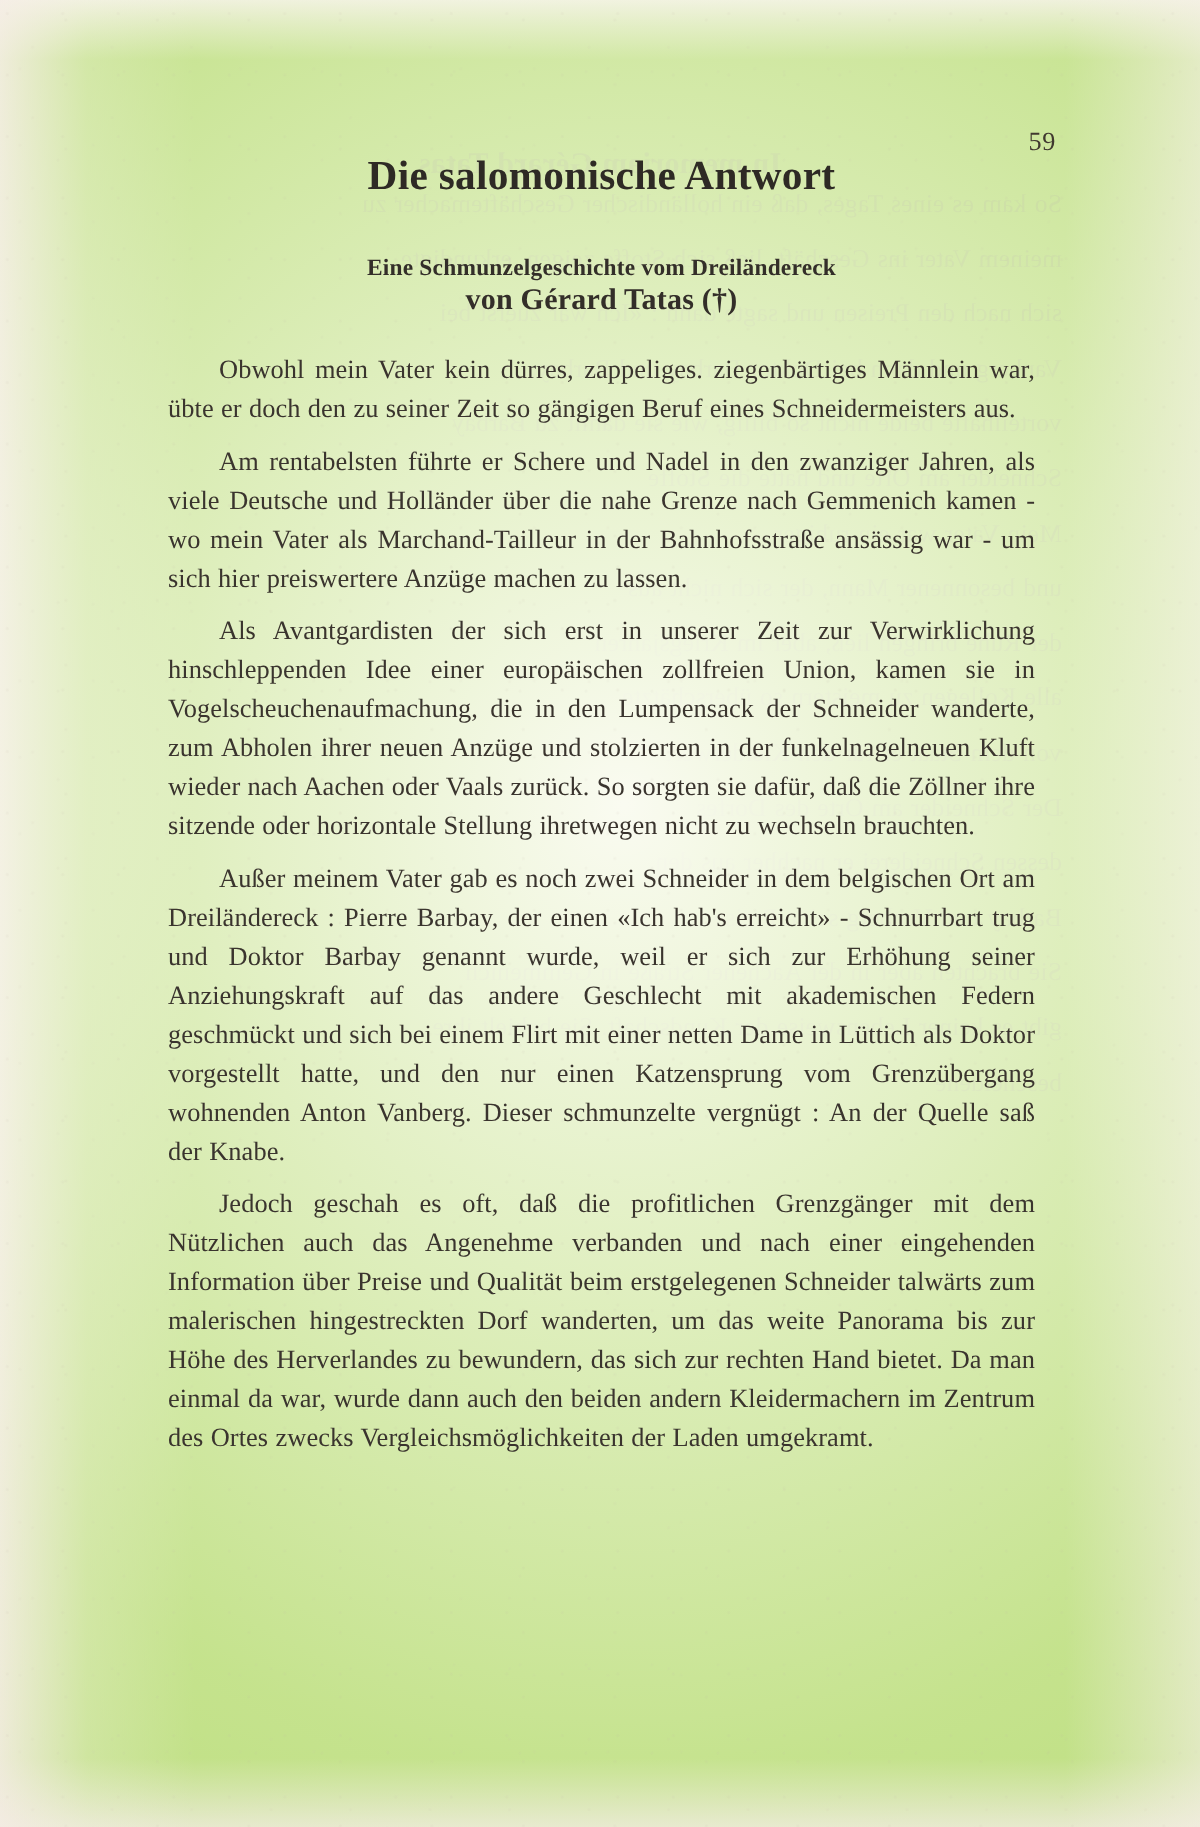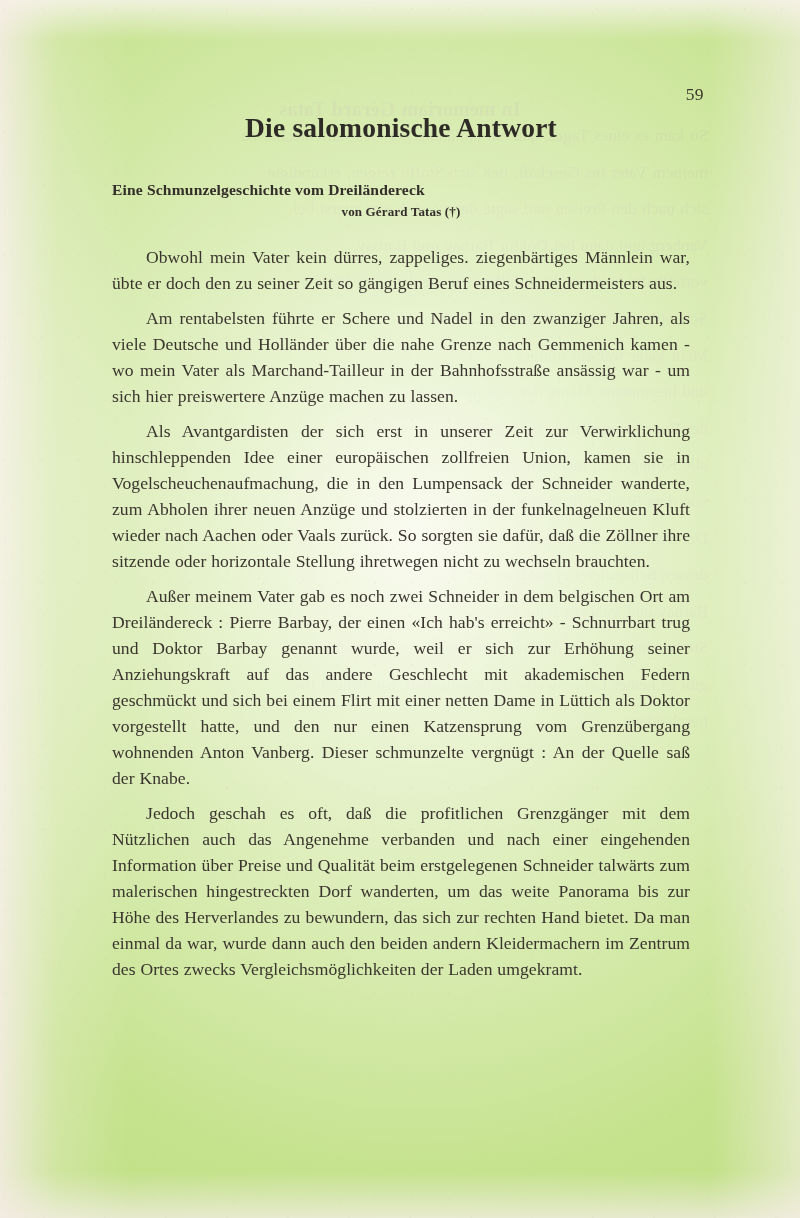--- a/index.html
+++ b/index.html
@@ -93,7 +93,7 @@
   }
 
   h1.title {
-    margin: 11px;
+    margin: 0;
     font-size: 27.5px;
     font-weight: bold;
     text-align: center;

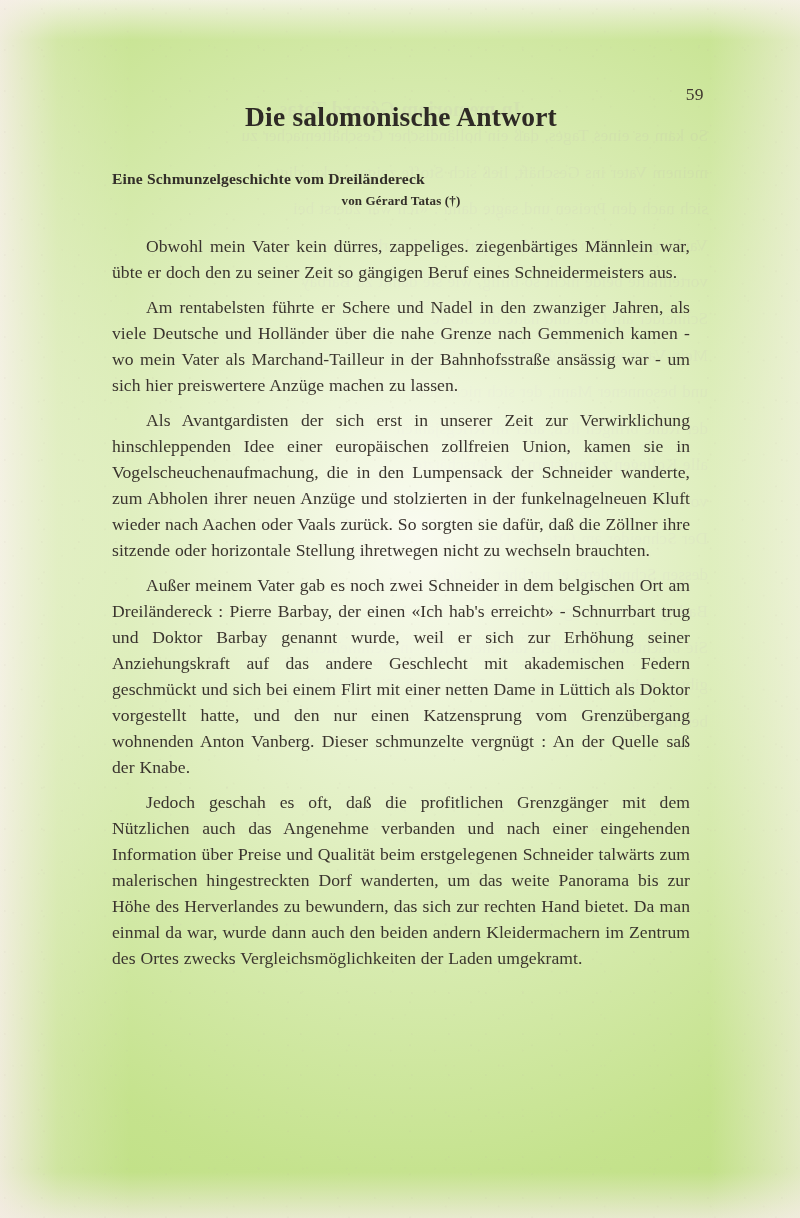--- a/index.html
+++ b/index.html
@@ -106,6 +106,7 @@
     margin: 34px 0 0 0;
     font-size: 15.6px;
     font-weight: bold;
+    text-align: center;
     line-height: 21px;
     color: #332e29;
     letter-spacing: 0.15px;

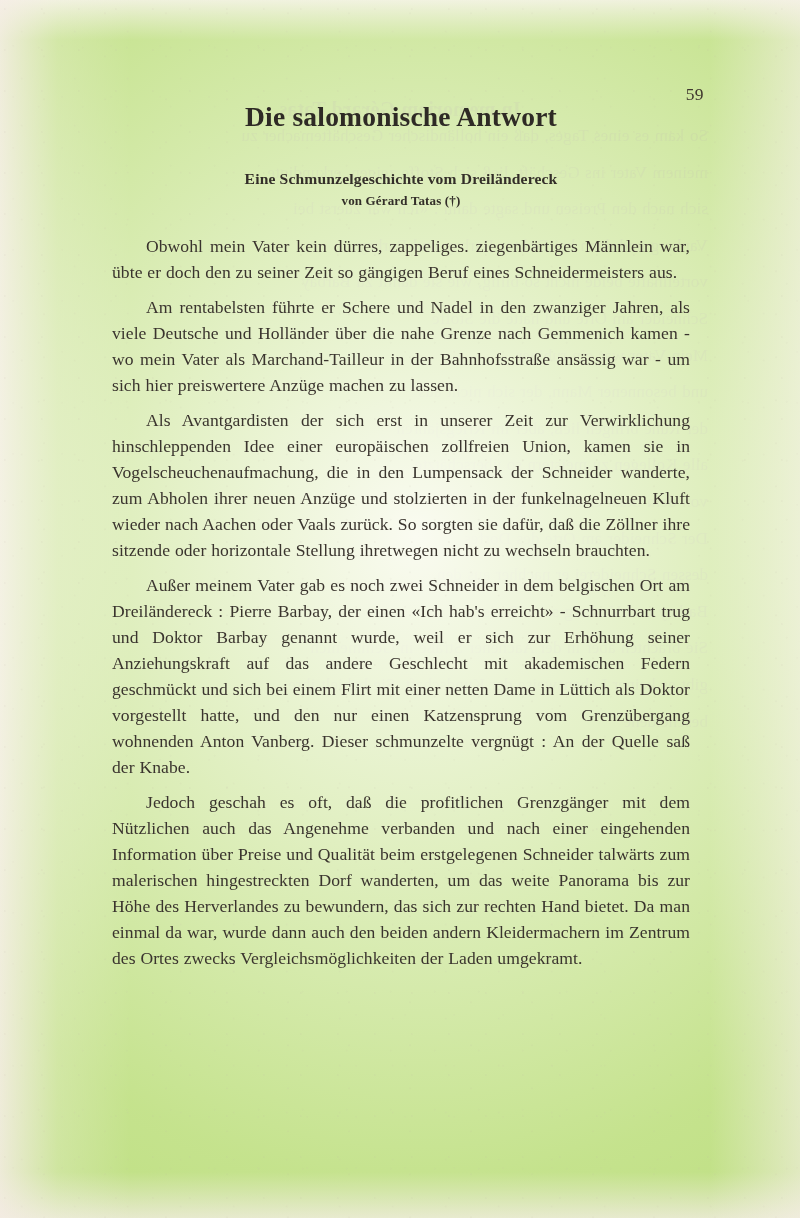--- a/index.html
+++ b/index.html
@@ -113,7 +113,7 @@
   }
   .byline {
     margin: 1px 0 0 0;
-    font-size: 13px;
+    font-size: 20px;
     font-weight: bold;
     text-align: center;
     line-height: 21px;

